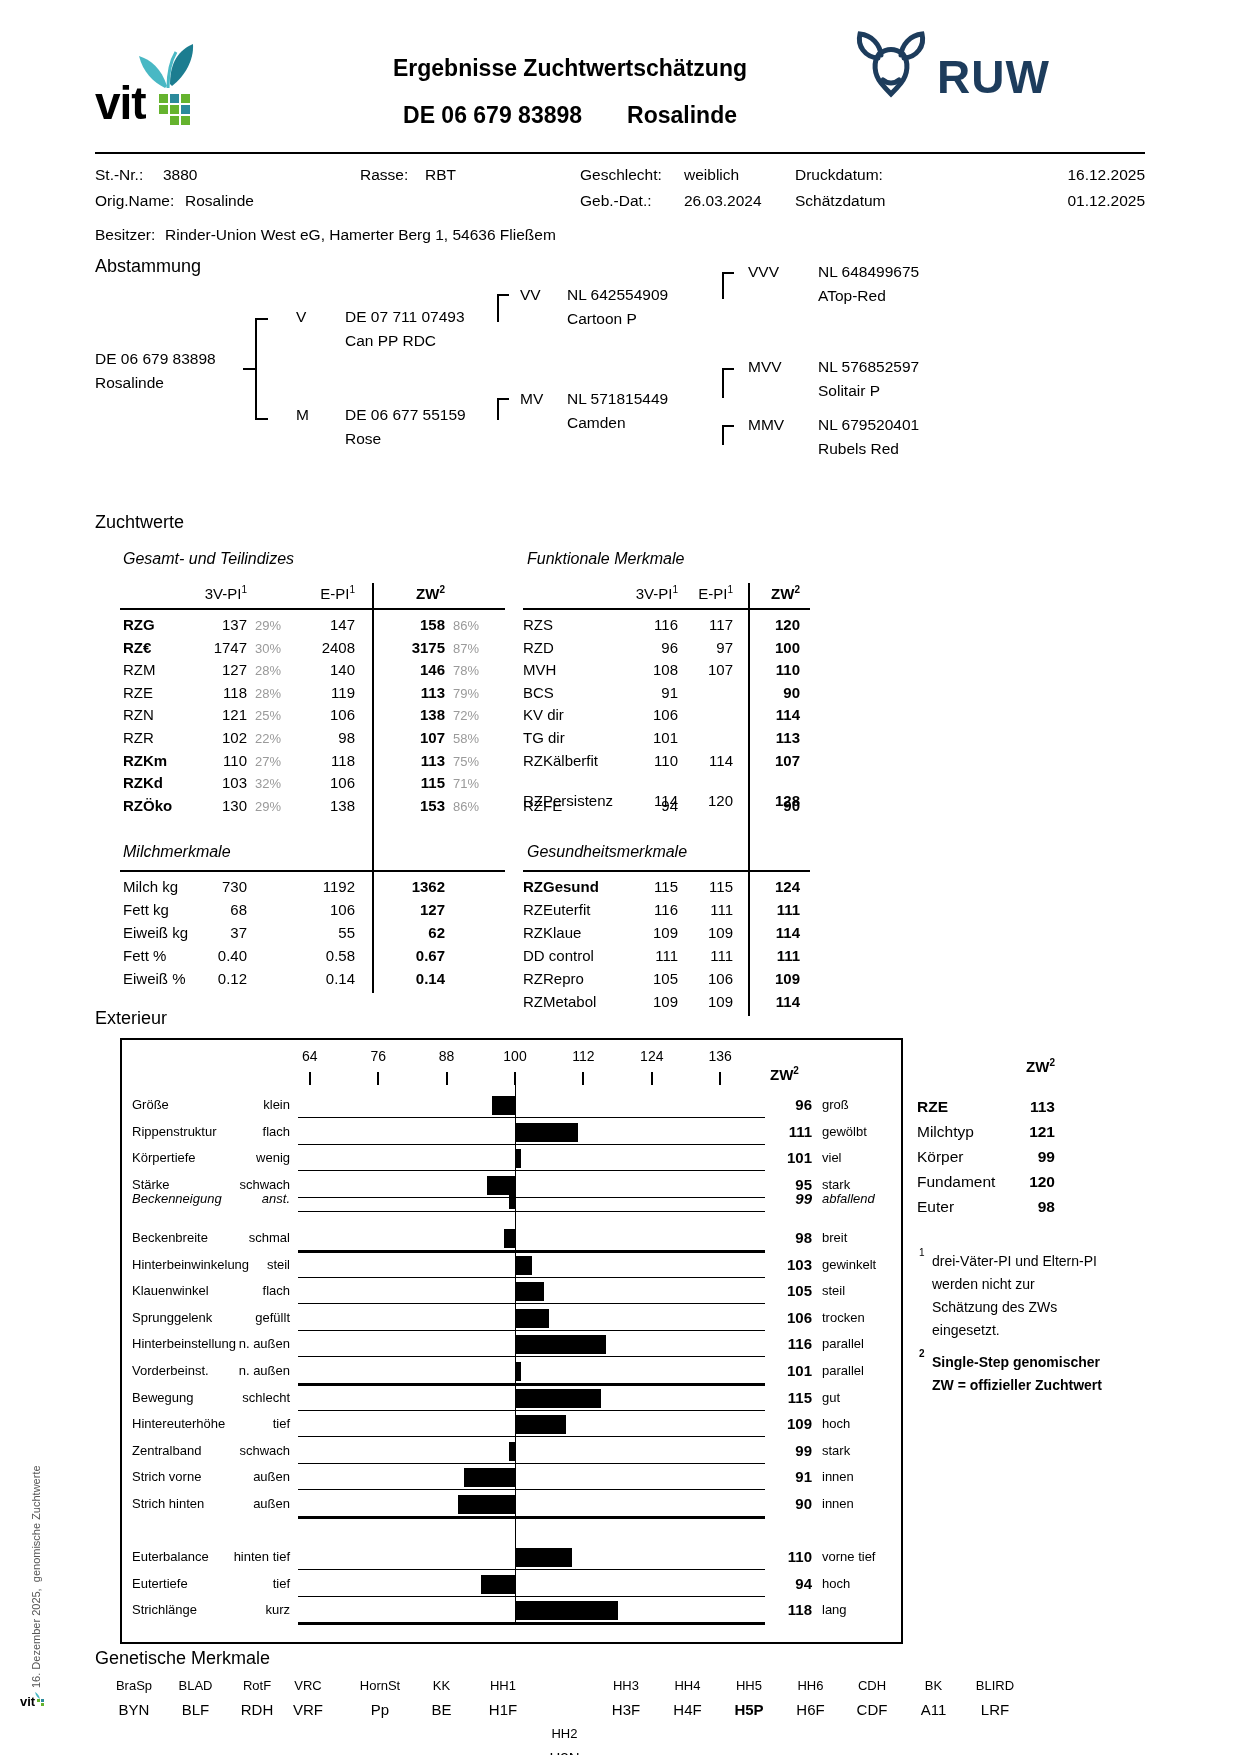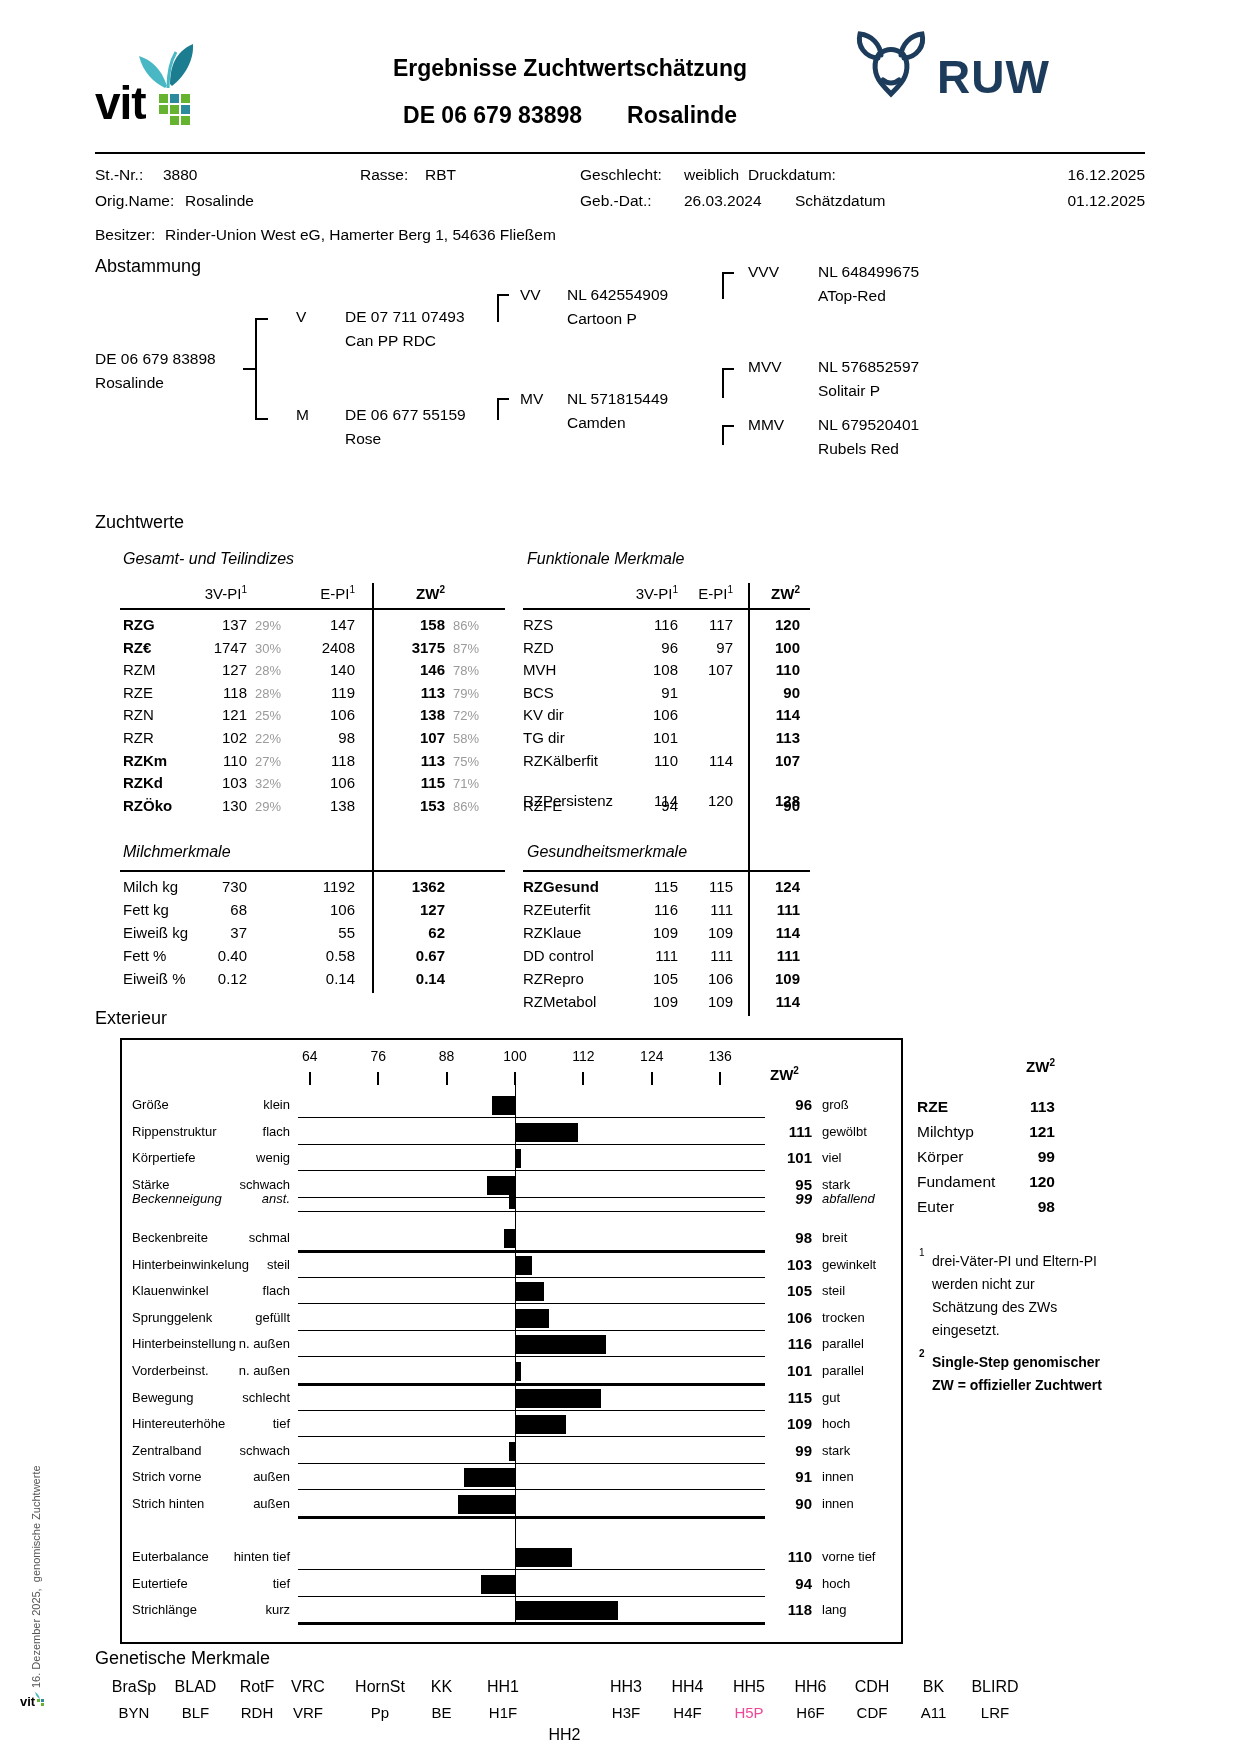--- a/index.html
+++ b/index.html
@@ -116,7 +116,7 @@
 <span class="abs t15" style="left:425px;top:166px">RBT</span>
 <span class="abs t15" style="left:580px;top:166px">Geschlecht:</span>
 <span class="abs t15" style="left:684px;top:166px">weiblich</span>
-<span class="abs t15" style="left:748px;top:166px">Druckdatum:</span>
+<span class="abs t15" style="left:795px;top:166px">Druckdatum:</span>
 <span class="abs t15" style="right:95px;top:166px">16.12.2025</span>
 <span class="abs t15" style="left:95px;top:192px">Orig.Name:</span>
 <span class="abs t15" style="left:185px;top:192px">Rosalinde</span>

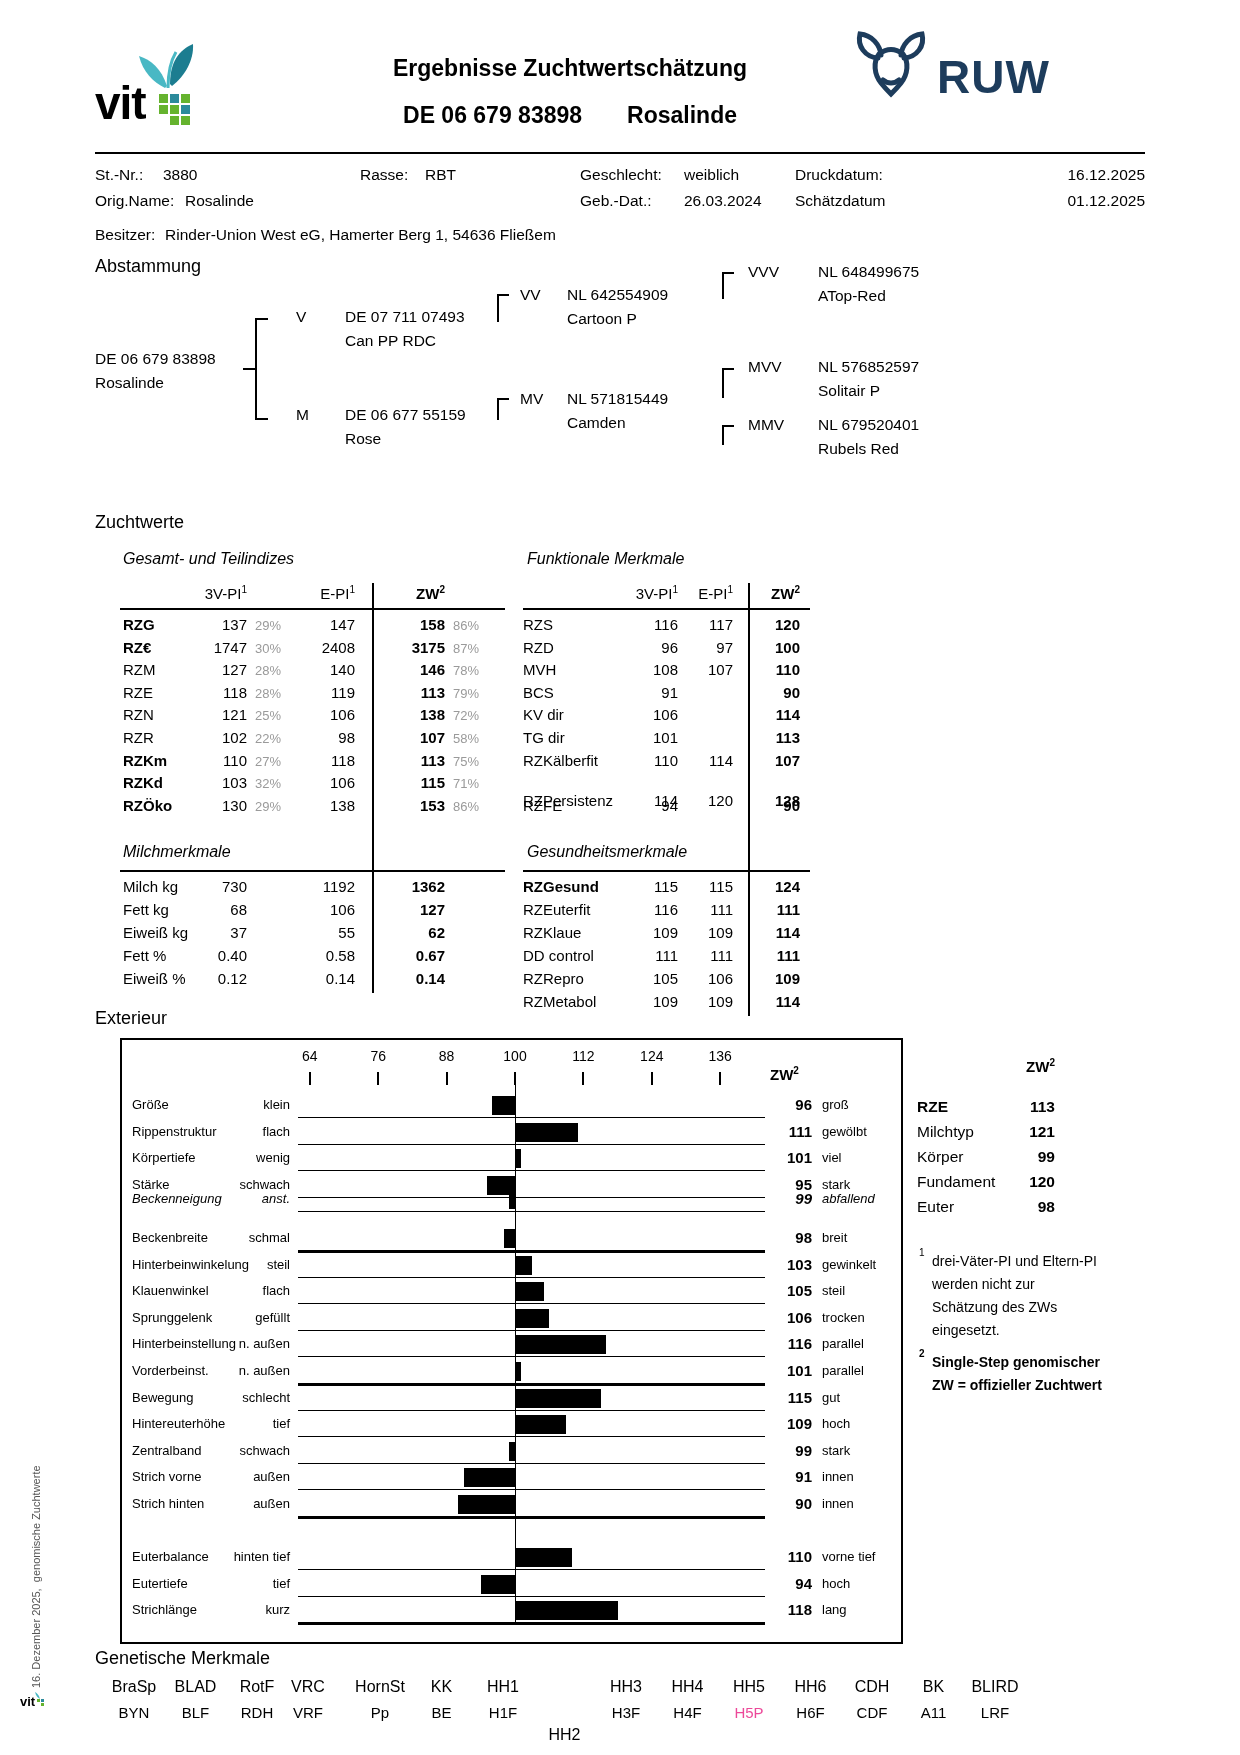--- a/index.html
+++ b/index.html
@@ -61,7 +61,7 @@
   
   #genetik-cols{left:102px;top:1678px;width:930px;height:60px}
   .gcol{position:absolute;top:0;width:64px;text-align:center}
-  .gtop{font-size:16px}
+  .gtop{font-size:13px}
   .gbot{font-size:15px;margin-top:8px}
   .hl{color:#ec4899;font-weight:normal}
   

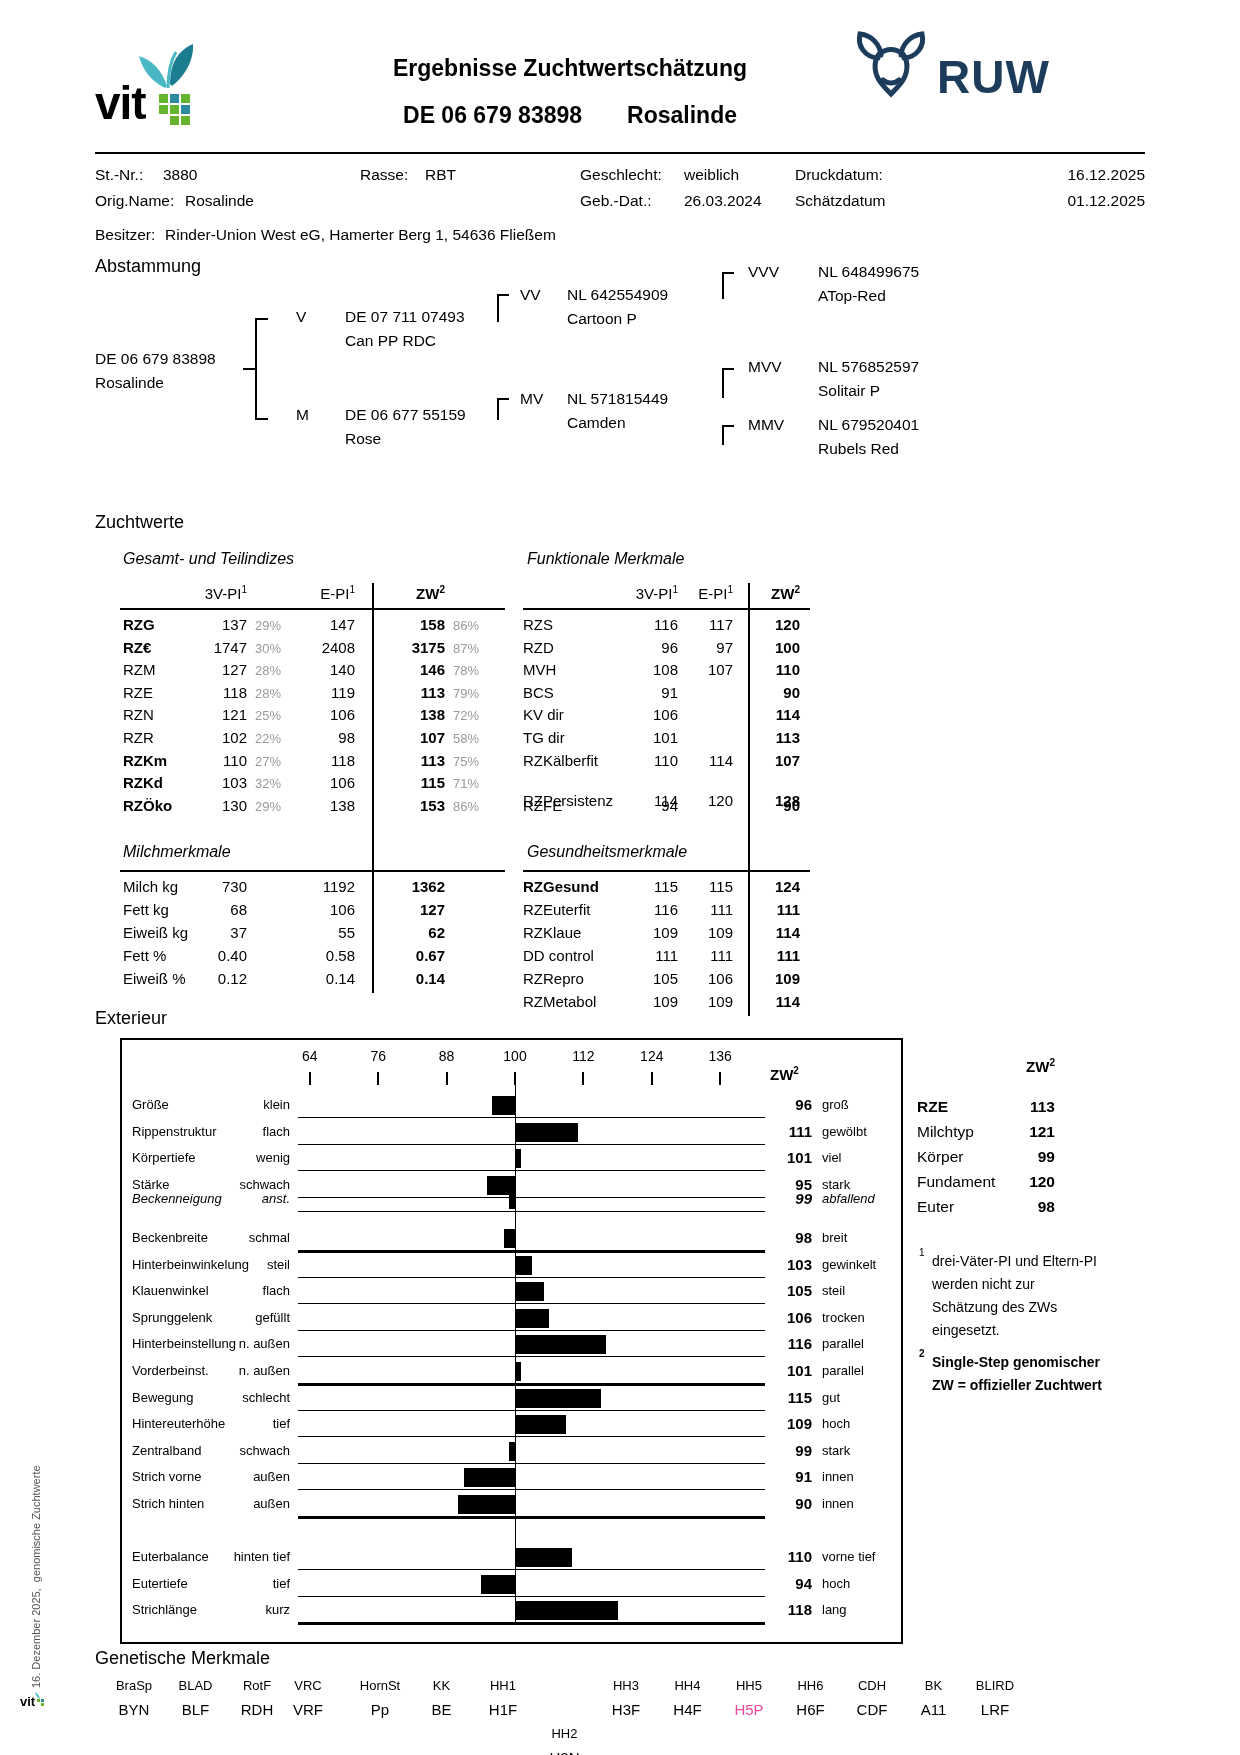--- a/index.html
+++ b/index.html
@@ -63,7 +63,7 @@
   .gcol{position:absolute;top:0;width:64px;text-align:center}
   .gtop{font-size:13px}
   .gbot{font-size:15px;margin-top:8px}
-  .hl{color:#ec4899;font-weight:normal}
+  .hl{color:#000000;font-weight:bold}
   
   #sidebar-text{position:absolute;left:30px;top:1688px;width:330px;transform:rotate(-90deg);transform-origin:0 0;font-size:11px;color:#555;white-space:pre}
   #sidebar-logo{position:absolute;left:20px;top:1692px;font-size:13px;font-weight:bold}

